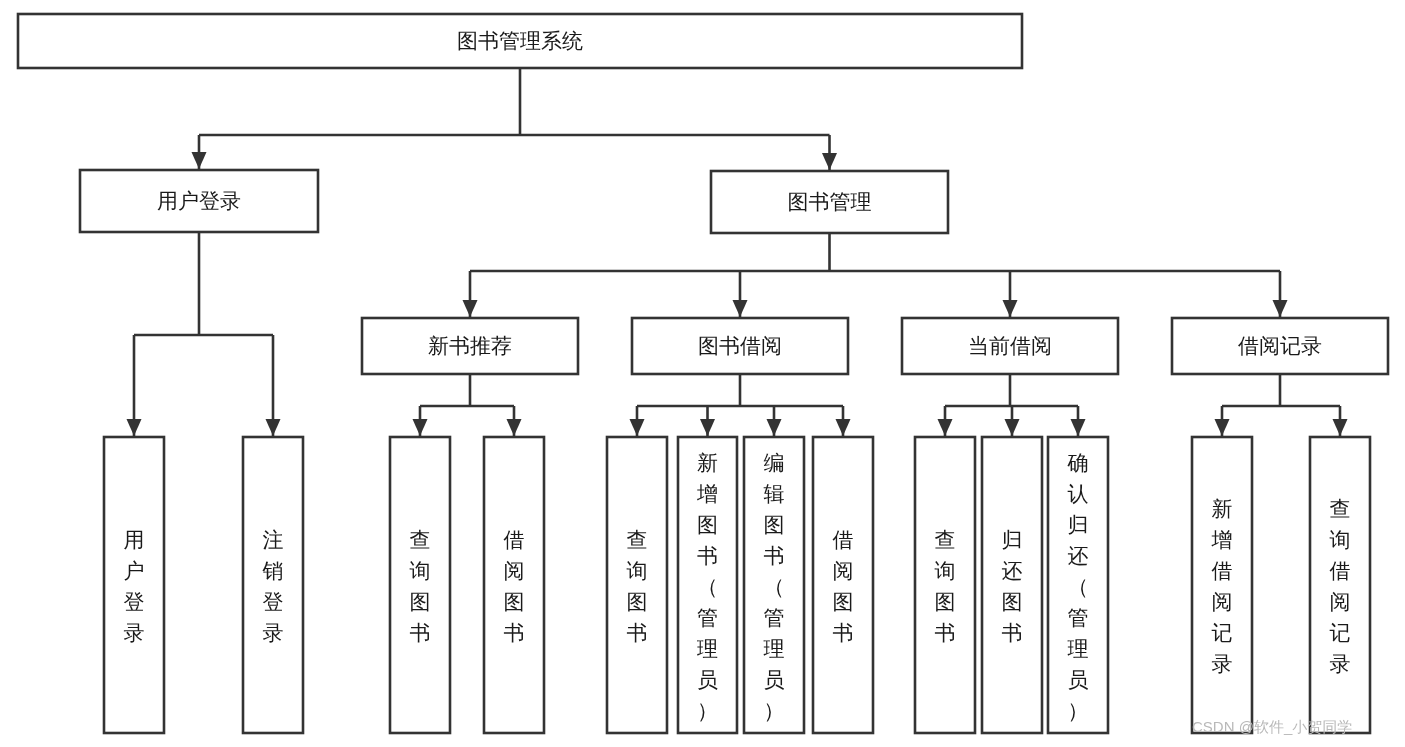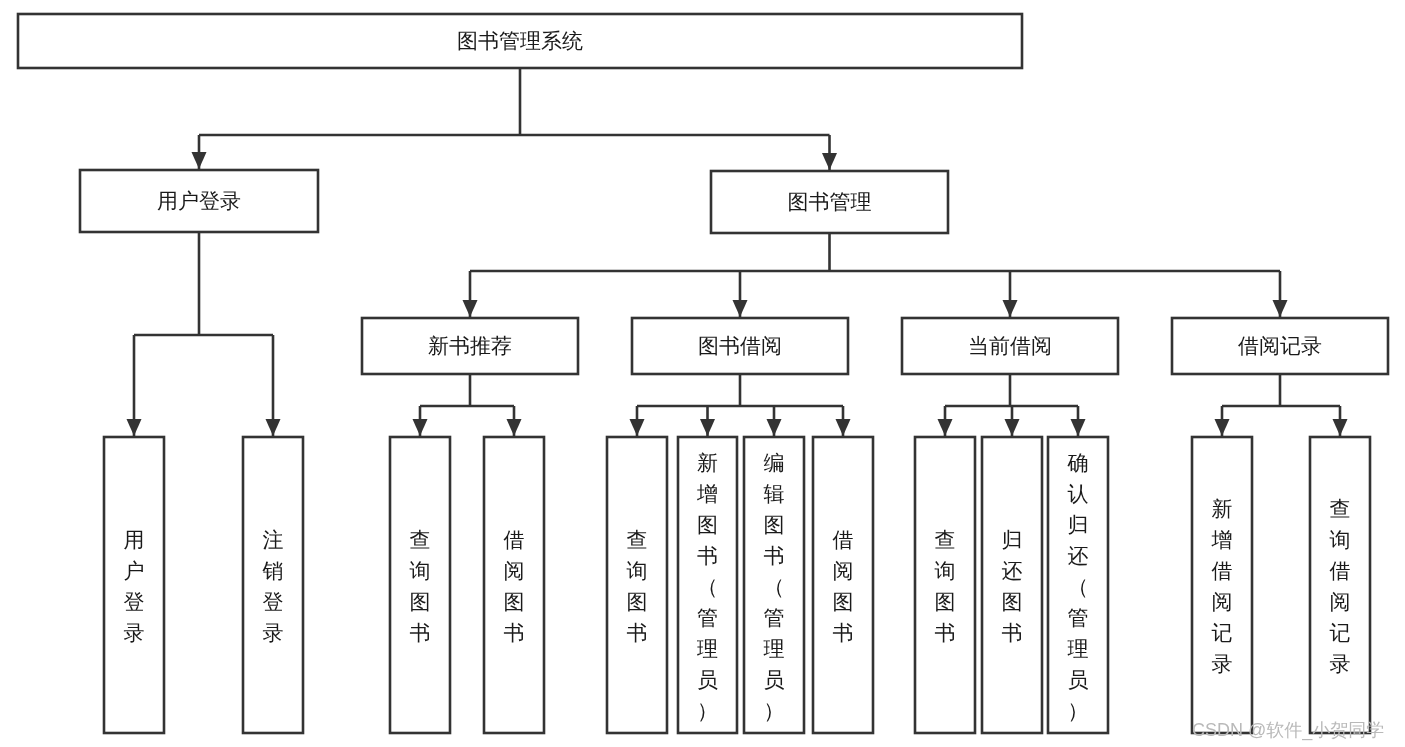--- a/index.html
+++ b/index.html
@@ -57,7 +57,7 @@
   .watermark-text {
     position: absolute;
     font-family: "Liberation Sans", "DejaVu Sans", sans-serif;
-    font-size: 18px;
+    font-size: 15px;
     color: #b9b9b9;
     white-space: nowrap;
     pointer-events: none;

